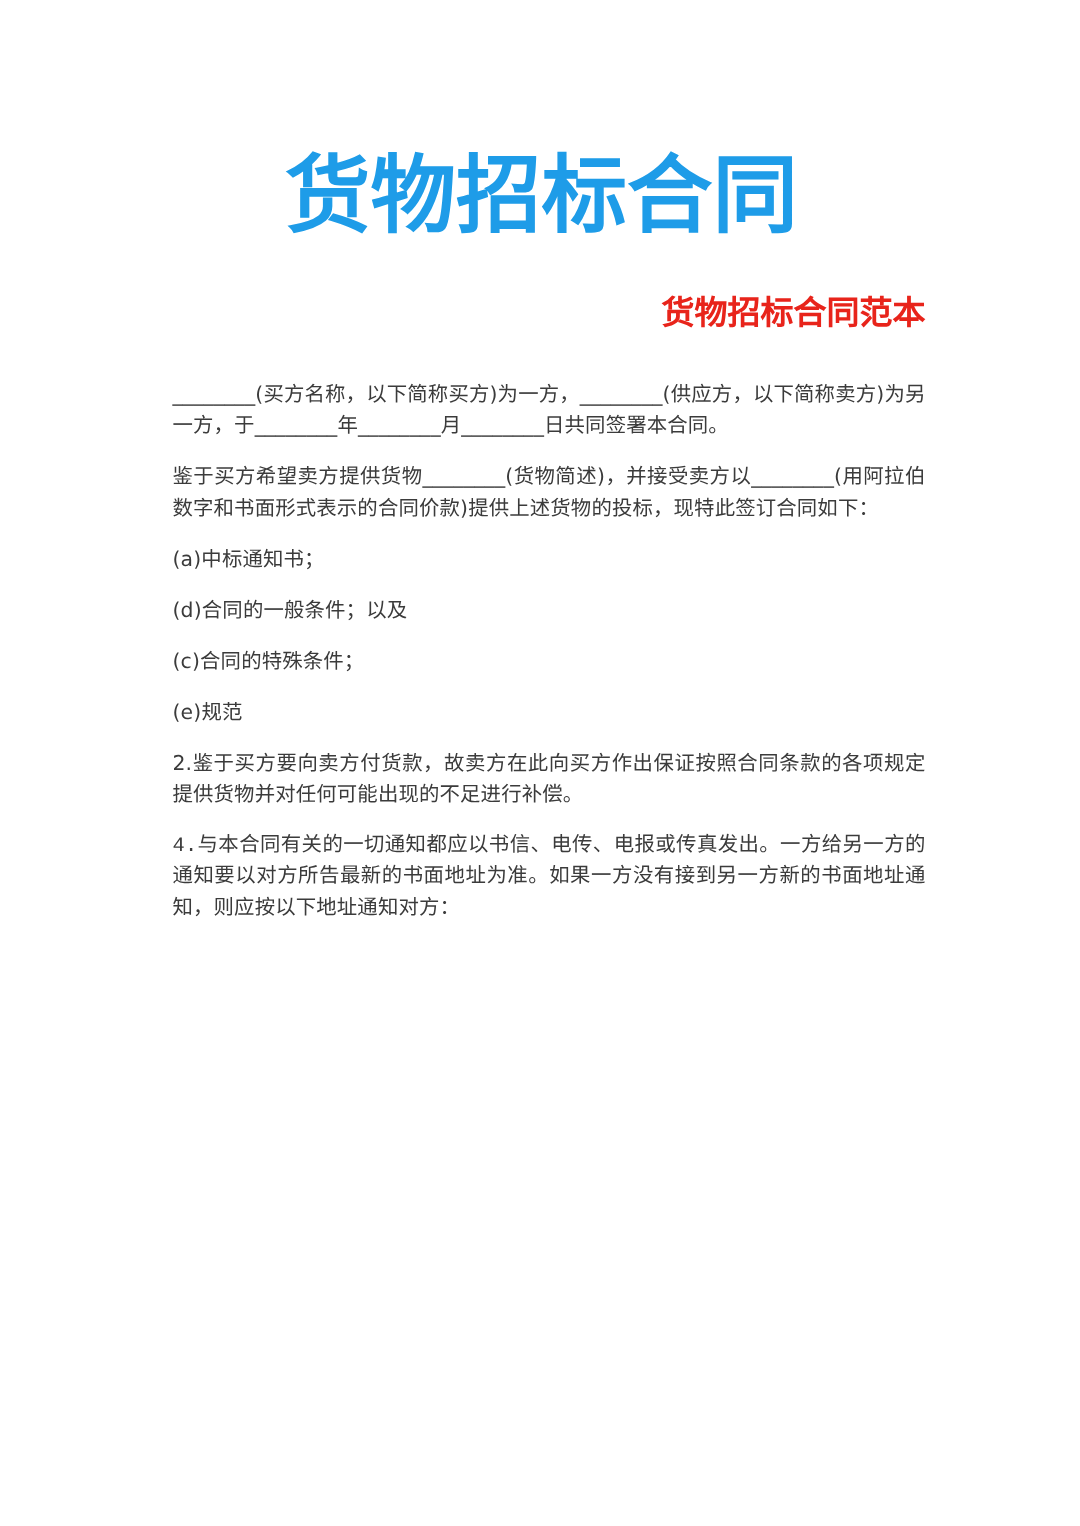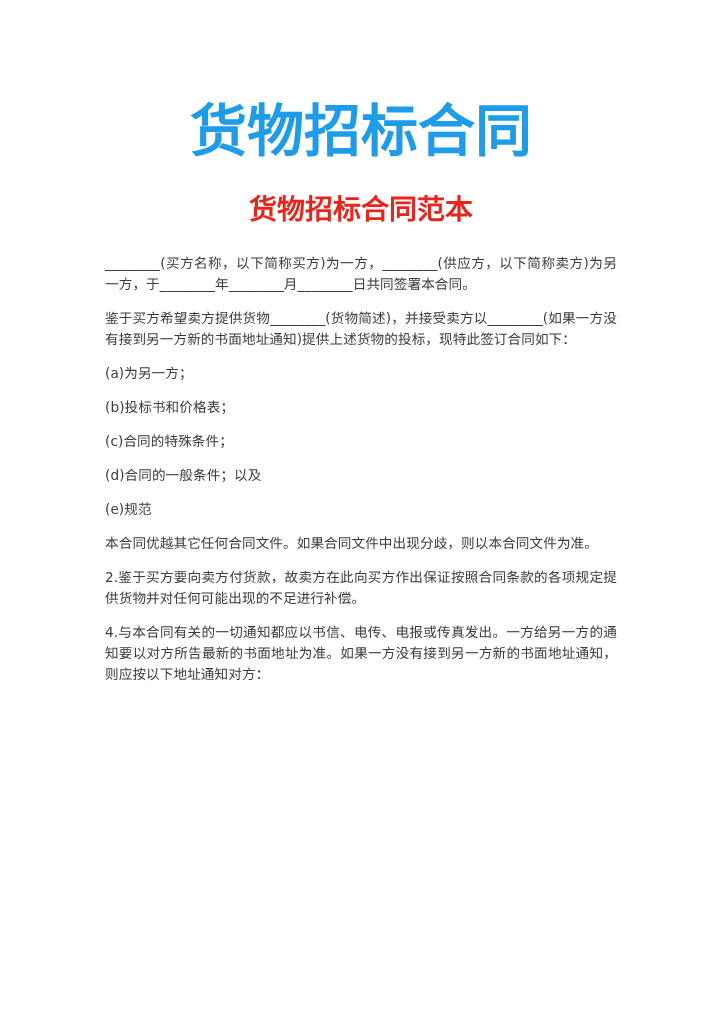--- a/index.html
+++ b/index.html
@@ -39,11 +39,11 @@
   .doc-subtitle {
     margin: 0;
     padding-top: 22px;
-    font-size: 28px;
+    font-size: 22px;
     line-height: 42px;
     font-weight: 700;
     color: #e8241b;
-    text-align: center;
+    text-align: right;
     white-space: nowrap;
   }
   .para-block {

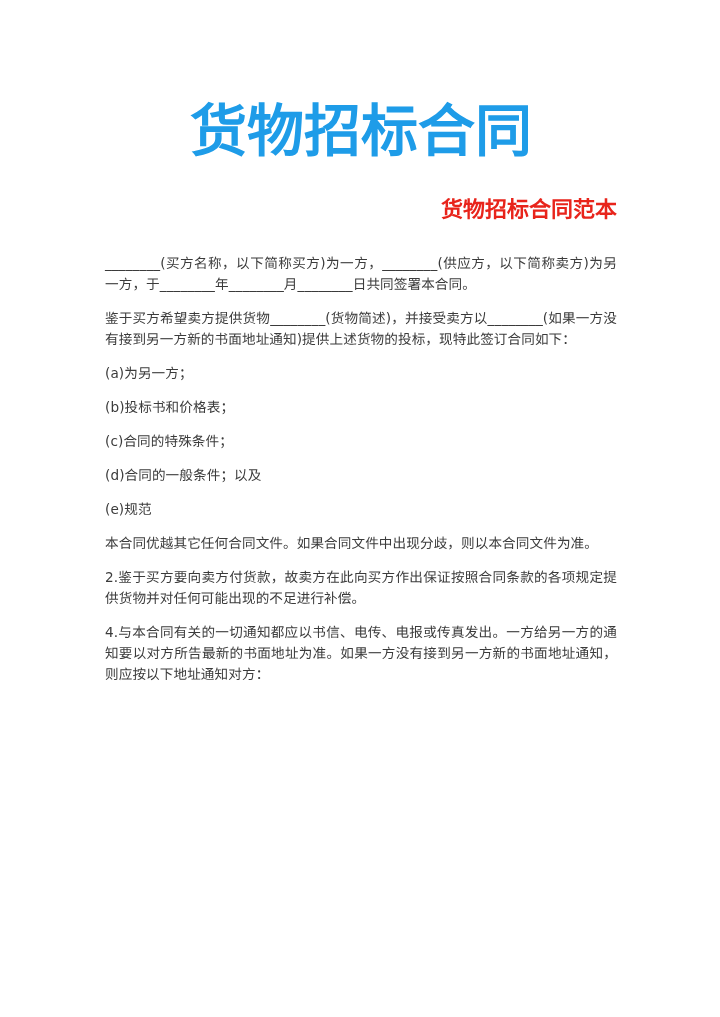--- a/index.html
+++ b/index.html
@@ -50,7 +50,7 @@
     margin-top: 22px;
   }
   p.para {
-    margin: 0 0 13px 0;
+    margin: 0 0 13px 10px;
     font-size: 13.6px;
     line-height: 21px;
     color: #3b3b3b;

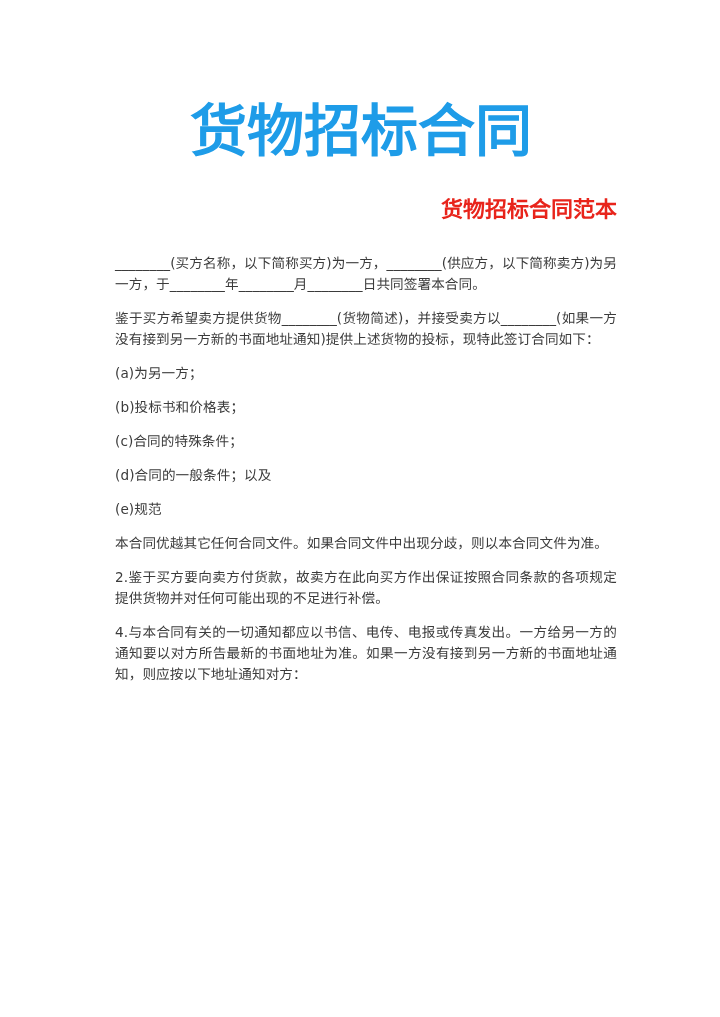--- a/index.html
+++ b/index.html
@@ -74,7 +74,7 @@
 
     <div class="para-block">
       <p class="para">________(买方名称，以下简称买方)为一方，________(供应方，以下简称卖方)为另一方，于________年________月________日共同签署本合同。</p>
-      <p class="para">鉴于买方希望卖方提供货物________(货物简述)，并接受卖方以________(如果一方没有接到另一方新的书面地址通知)提供上述货物的投标，现特此签订合同如下：</p>
+      <p class="para">鉴于买方希望卖方提供货物________(货物简述)，并接受卖方以________(用阿拉伯数字和书面形式表示的合同价款)提供上述货物的投标，现特此签订合同如下：</p>
       <p class="para">(a)为另一方；</p>
       <p class="para">(b)投标书和价格表；</p>
       <p class="para">(c)合同的特殊条件；</p>

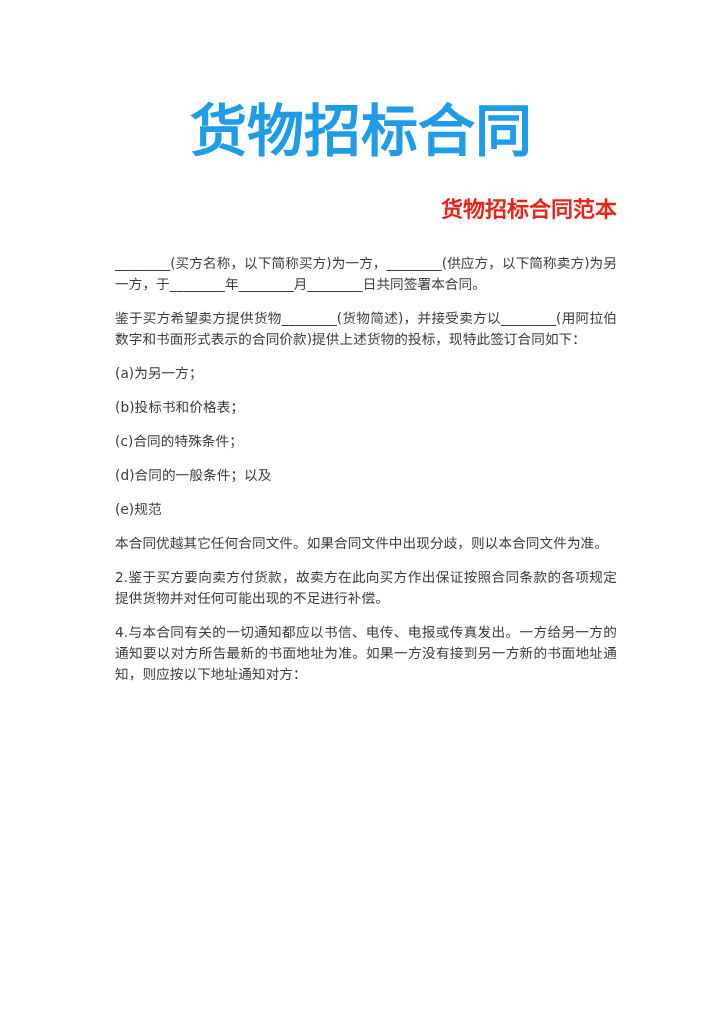--- a/index.html
+++ b/index.html
@@ -75,7 +75,7 @@
     <div class="para-block">
       <p class="para">________(买方名称，以下简称买方)为一方，________(供应方，以下简称卖方)为另一方，于________年________月________日共同签署本合同。</p>
       <p class="para">鉴于买方希望卖方提供货物________(货物简述)，并接受卖方以________(用阿拉伯数字和书面形式表示的合同价款)提供上述货物的投标，现特此签订合同如下：</p>
-      <p class="para">(a)为另一方；</p>
+      <p class="para">(a)中标通知书；</p>
       <p class="para">(b)投标书和价格表；</p>
       <p class="para">(c)合同的特殊条件；</p>
       <p class="para">(d)合同的一般条件；以及</p>

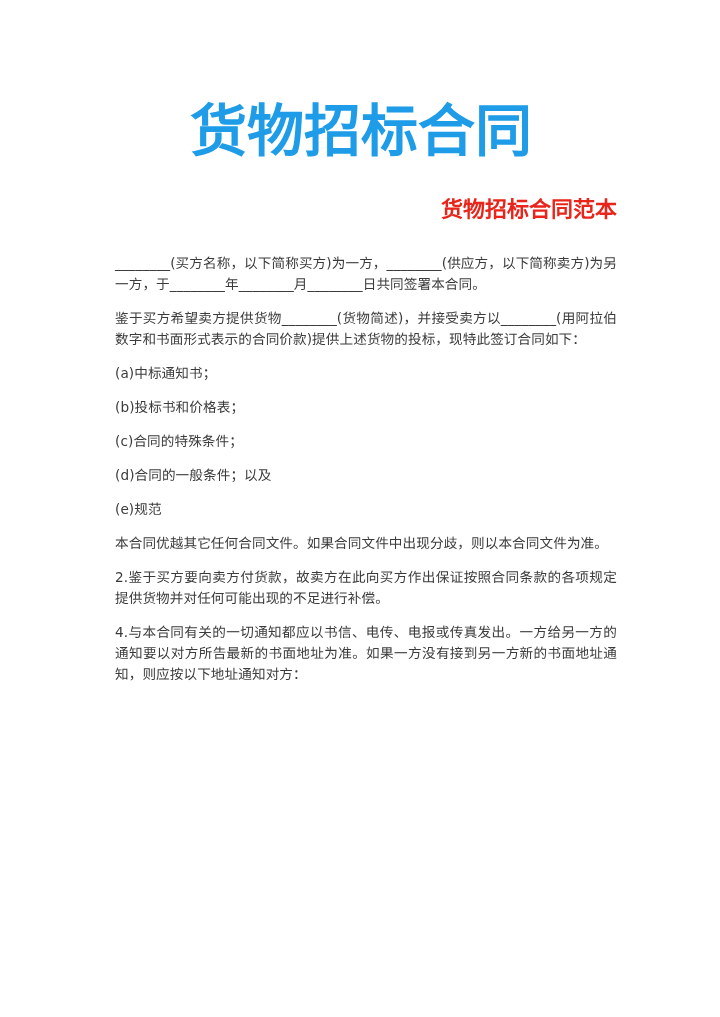--- a/index.html
+++ b/index.html
@@ -76,7 +76,6 @@
       <p class="para">________(买方名称，以下简称买方)为一方，________(供应方，以下简称卖方)为另一方，于________年________月________日共同签署本合同。</p>
       <p class="para">鉴于买方希望卖方提供货物________(货物简述)，并接受卖方以________(用阿拉伯数字和书面形式表示的合同价款)提供上述货物的投标，现特此签订合同如下：</p>
       <p class="para">(a)中标通知书；</p>
-      <p class="para">(b)投标书和价格表；</p>
       <p class="para">(c)合同的特殊条件；</p>
       <p class="para">(d)合同的一般条件；以及</p>
       <p class="para">(e)规范</p>

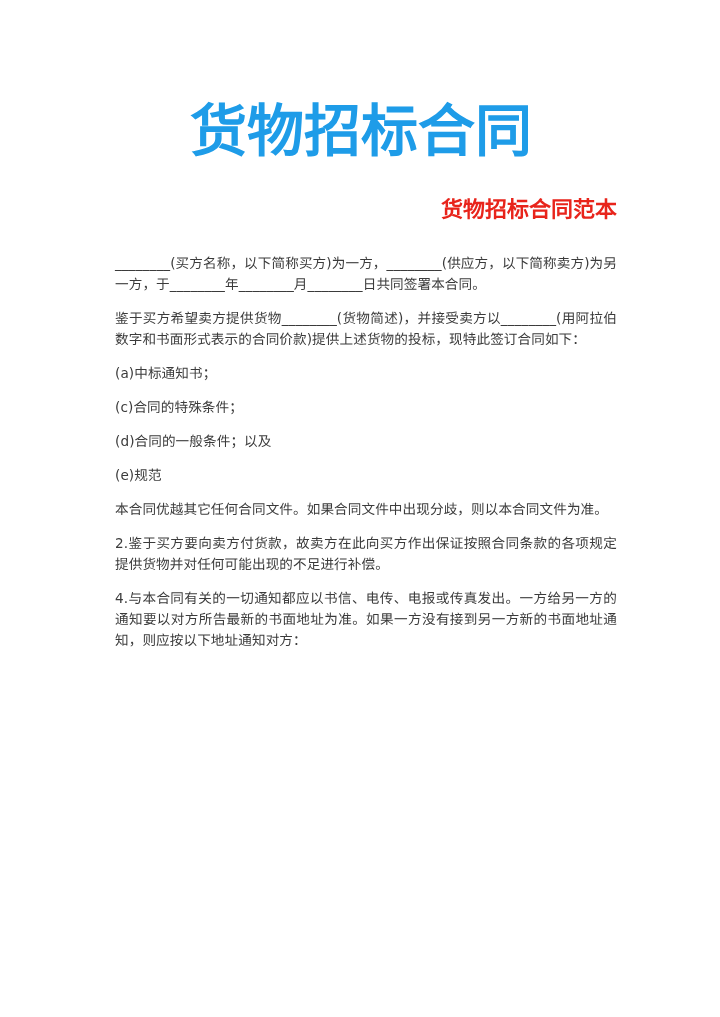--- a/index.html
+++ b/index.html
@@ -76,8 +76,8 @@
       <p class="para">________(买方名称，以下简称买方)为一方，________(供应方，以下简称卖方)为另一方，于________年________月________日共同签署本合同。</p>
       <p class="para">鉴于买方希望卖方提供货物________(货物简述)，并接受卖方以________(用阿拉伯数字和书面形式表示的合同价款)提供上述货物的投标，现特此签订合同如下：</p>
       <p class="para">(a)中标通知书；</p>
+      <p class="para">(d)合同的一般条件；以及</p>
       <p class="para">(c)合同的特殊条件；</p>
-      <p class="para">(d)合同的一般条件；以及</p>
       <p class="para">(e)规范</p>
       <p class="para">本合同优越其它任何合同文件。如果合同文件中出现分歧，则以本合同文件为准。</p>
       <p class="para">2.鉴于买方要向卖方付货款，故卖方在此向买方作出保证按照合同条款的各项规定提供货物并对任何可能出现的不足进行补偿。</p>

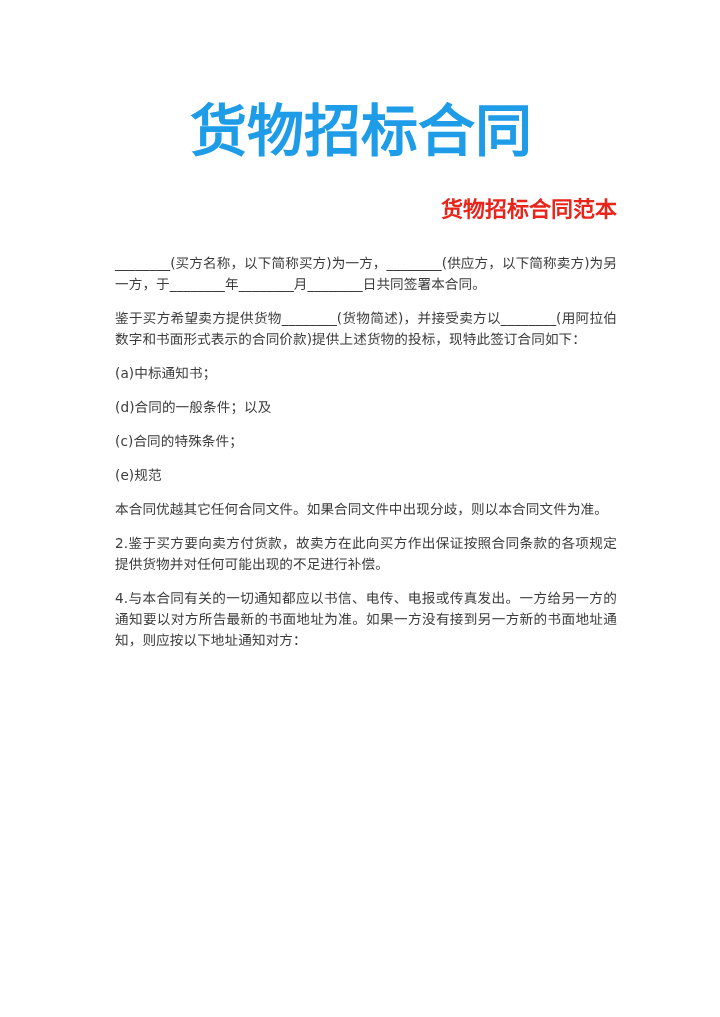--- a/index.html
+++ b/index.html
@@ -79,7 +79,6 @@
       <p class="para">(d)合同的一般条件；以及</p>
       <p class="para">(c)合同的特殊条件；</p>
       <p class="para">(e)规范</p>
-      <p class="para">本合同优越其它任何合同文件。如果合同文件中出现分歧，则以本合同文件为准。</p>
       <p class="para">2.鉴于买方要向卖方付货款，故卖方在此向买方作出保证按照合同条款的各项规定提供货物并对任何可能出现的不足进行补偿。</p>
       <p class="para">4.与本合同有关的一切通知都应以书信、电传、电报或传真发出。一方给另一方的通知要以对方所告最新的书面地址为准。如果一方没有接到另一方新的书面地址通知，则应按以下地址通知对方：</p>
     </div>

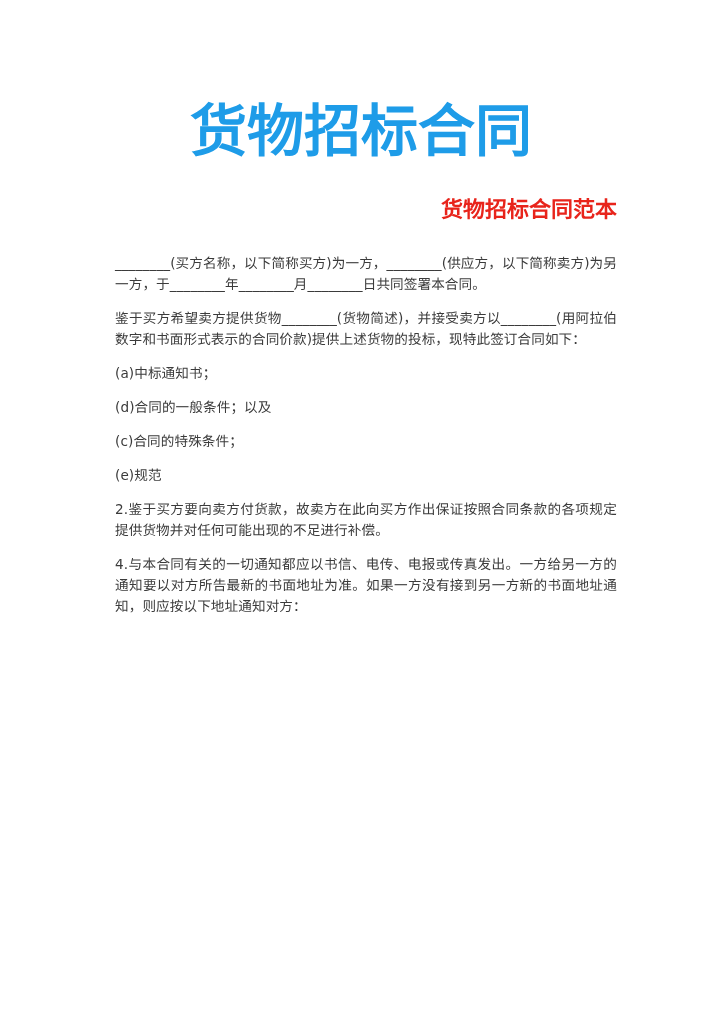--- a/index.html
+++ b/index.html
@@ -60,6 +60,7 @@
   }
   p.para:last-child {
     margin-bottom: 0;
+    font-family: Liberation Mono, monospace;
   }
 </style>
 </head>

